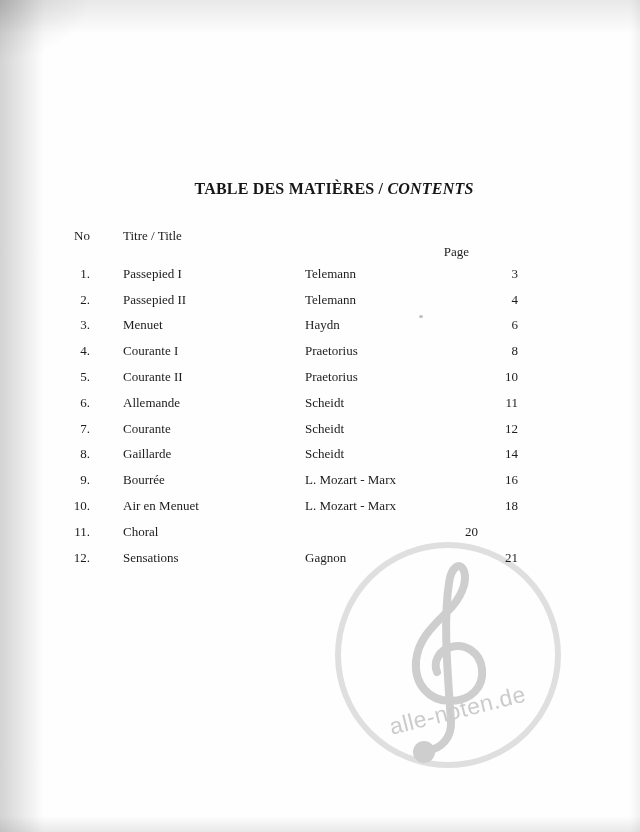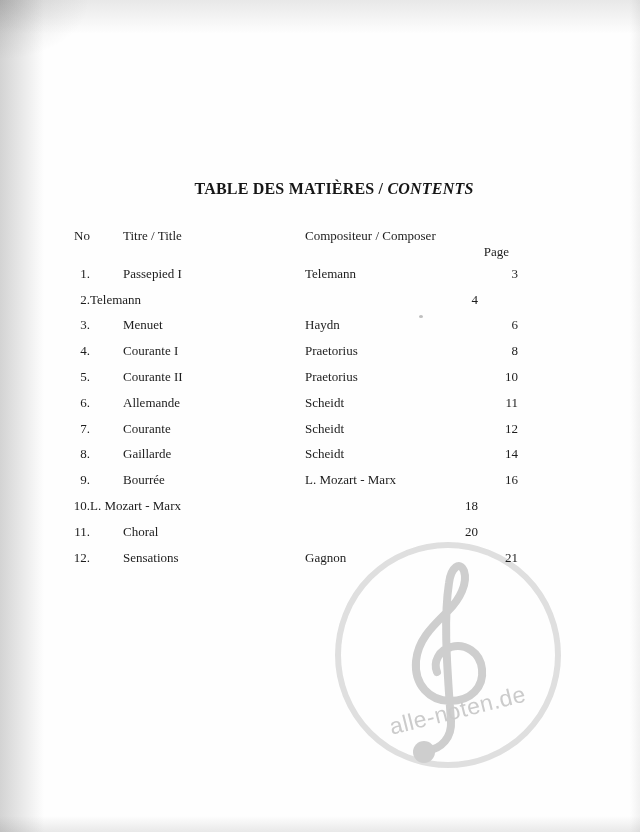--- a/index.html
+++ b/index.html
@@ -105,7 +105,6 @@
       <div class="row header">
         <span class="c-no">No</span>
         <span class="c-title"><span>Titre / </span><span class="hdr-italic">Title</span></span>
-        <span class="c-comp"><span>Compositeur / </span><span class="hdr-italic">Composer</span></span>
         <span class="c-page">Page</span>
       </div>
 

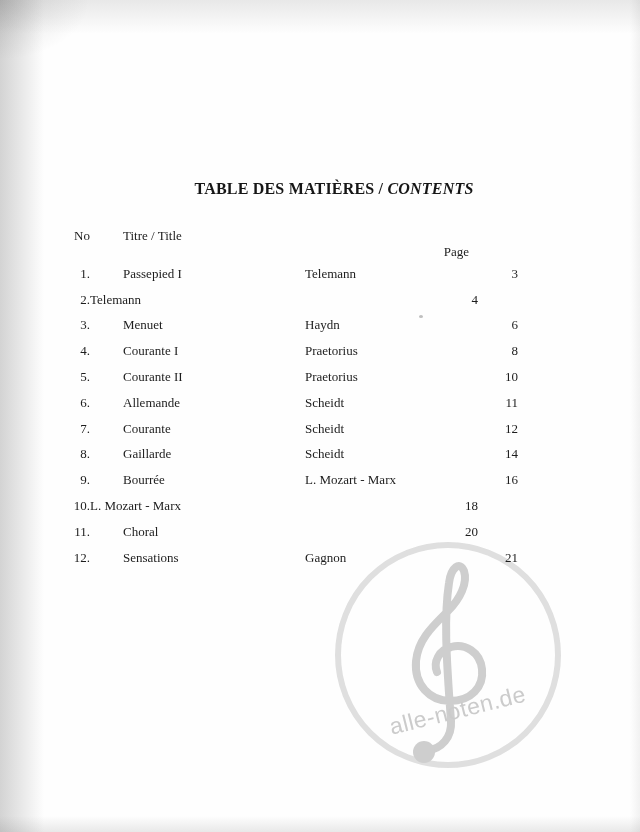--- a/index.html
+++ b/index.html
@@ -116,6 +116,7 @@
       </div>
       <div class="row">
         <span class="c-no">2.</span>
+        <span class="c-title">Passepied II</span>
         <span class="c-comp">Telemann</span>
         <span class="c-page">4</span>
       </div>

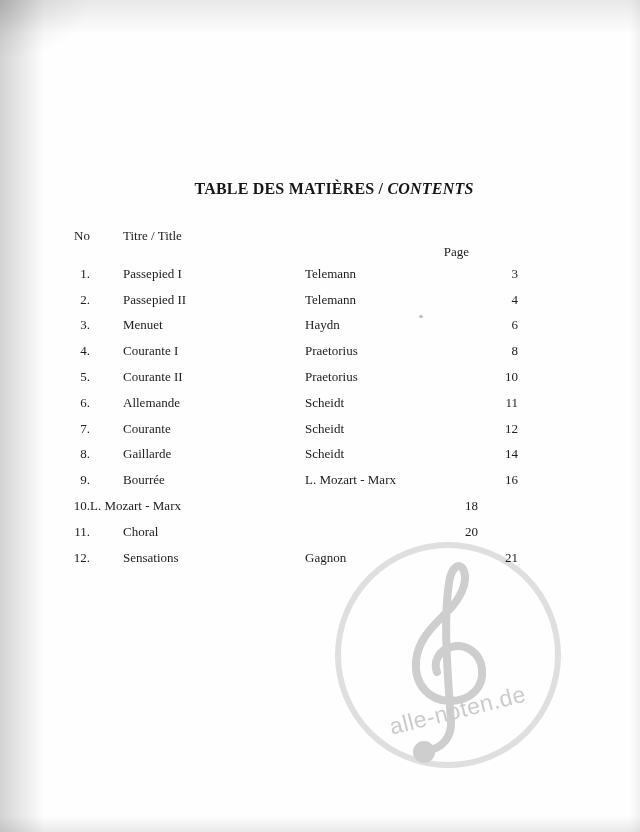--- a/index.html
+++ b/index.html
@@ -164,6 +164,7 @@
       </div>
       <div class="row">
         <span class="c-no">10.</span>
+        <span class="c-title">Air en Menuet</span>
         <span class="c-comp">L. Mozart - Marx</span>
         <span class="c-page">18</span>
       </div>

